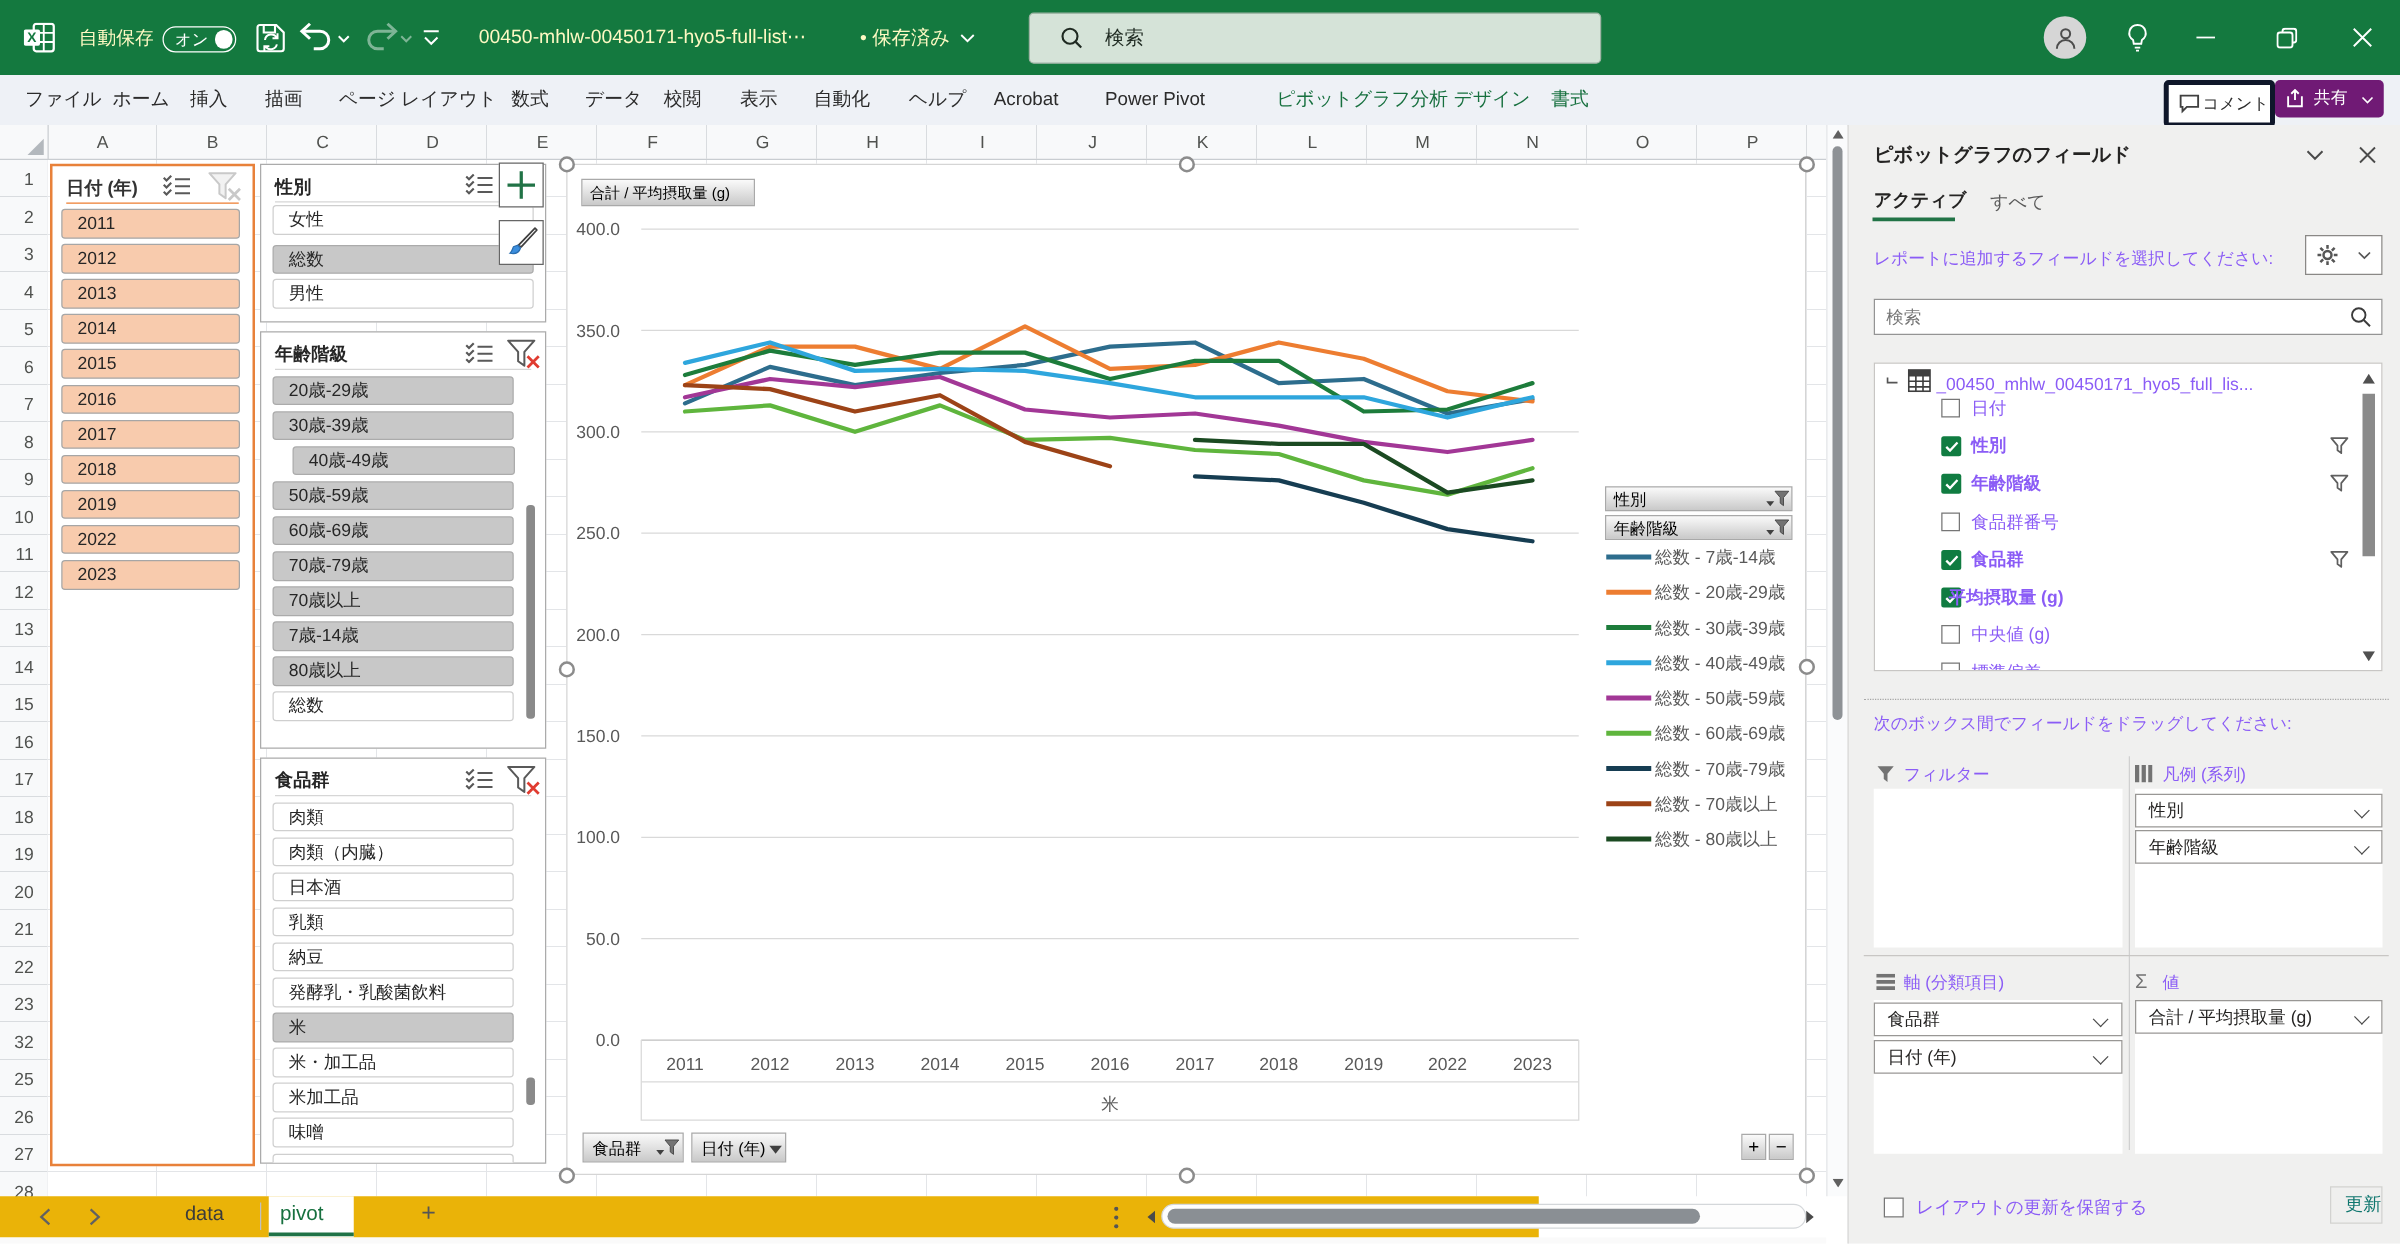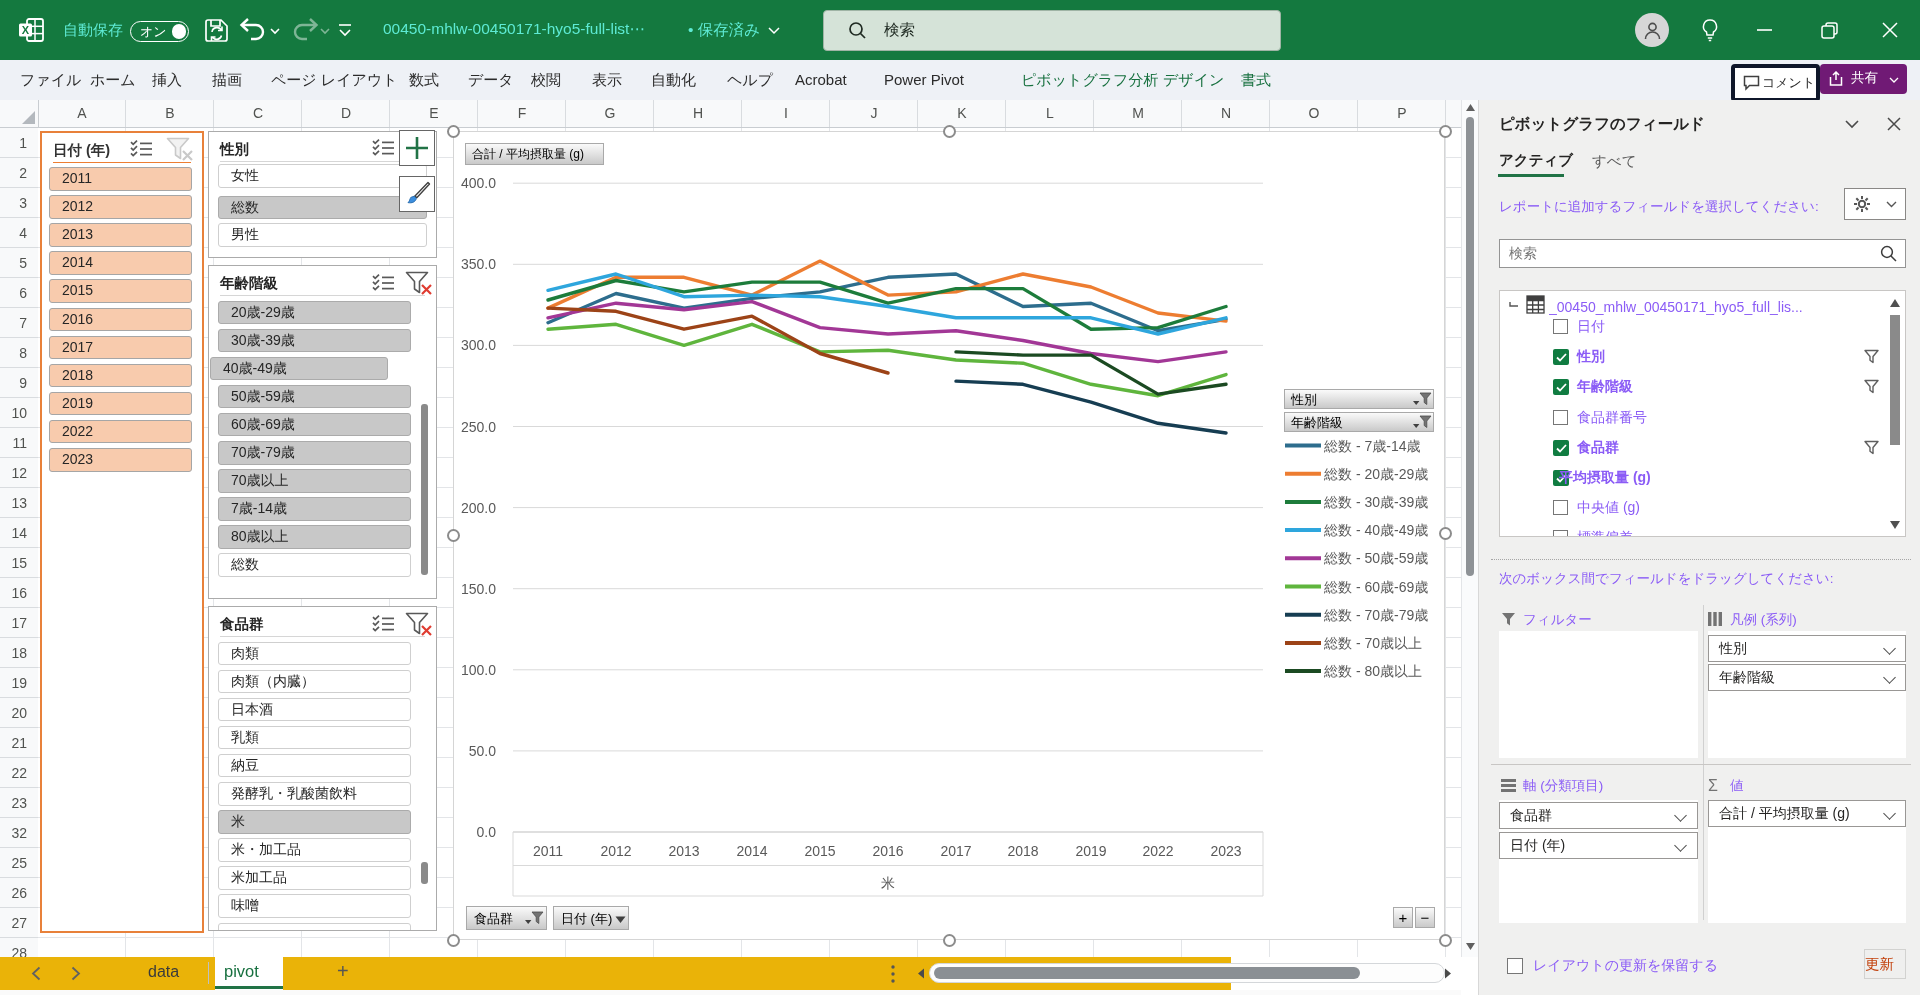--- a/index.html
+++ b/index.html
@@ -7,7 +7,7 @@
 #app{position:relative;width:1920px;height:995px;background:#fff}
 
 #title{left:0;top:0;width:1920px;height:60px;background:#14793f;color:#fff}
-#title .t{position:absolute;font-size:15px;color:#5eead4;white-space:nowrap}
+#title .t{position:absolute;font-size:15px;color:#fef9c3;white-space:nowrap}
 #menu{left:0;top:60px;width:1920px;height:40px;background:#eef1f6;border-bottom:1px solid #e2e5ea}
 #menu .m{position:absolute;top:0;height:40px;line-height:40px;font-size:15px;color:#2b2b2b;white-space:nowrap}
 #menu .g{color:#17703f}

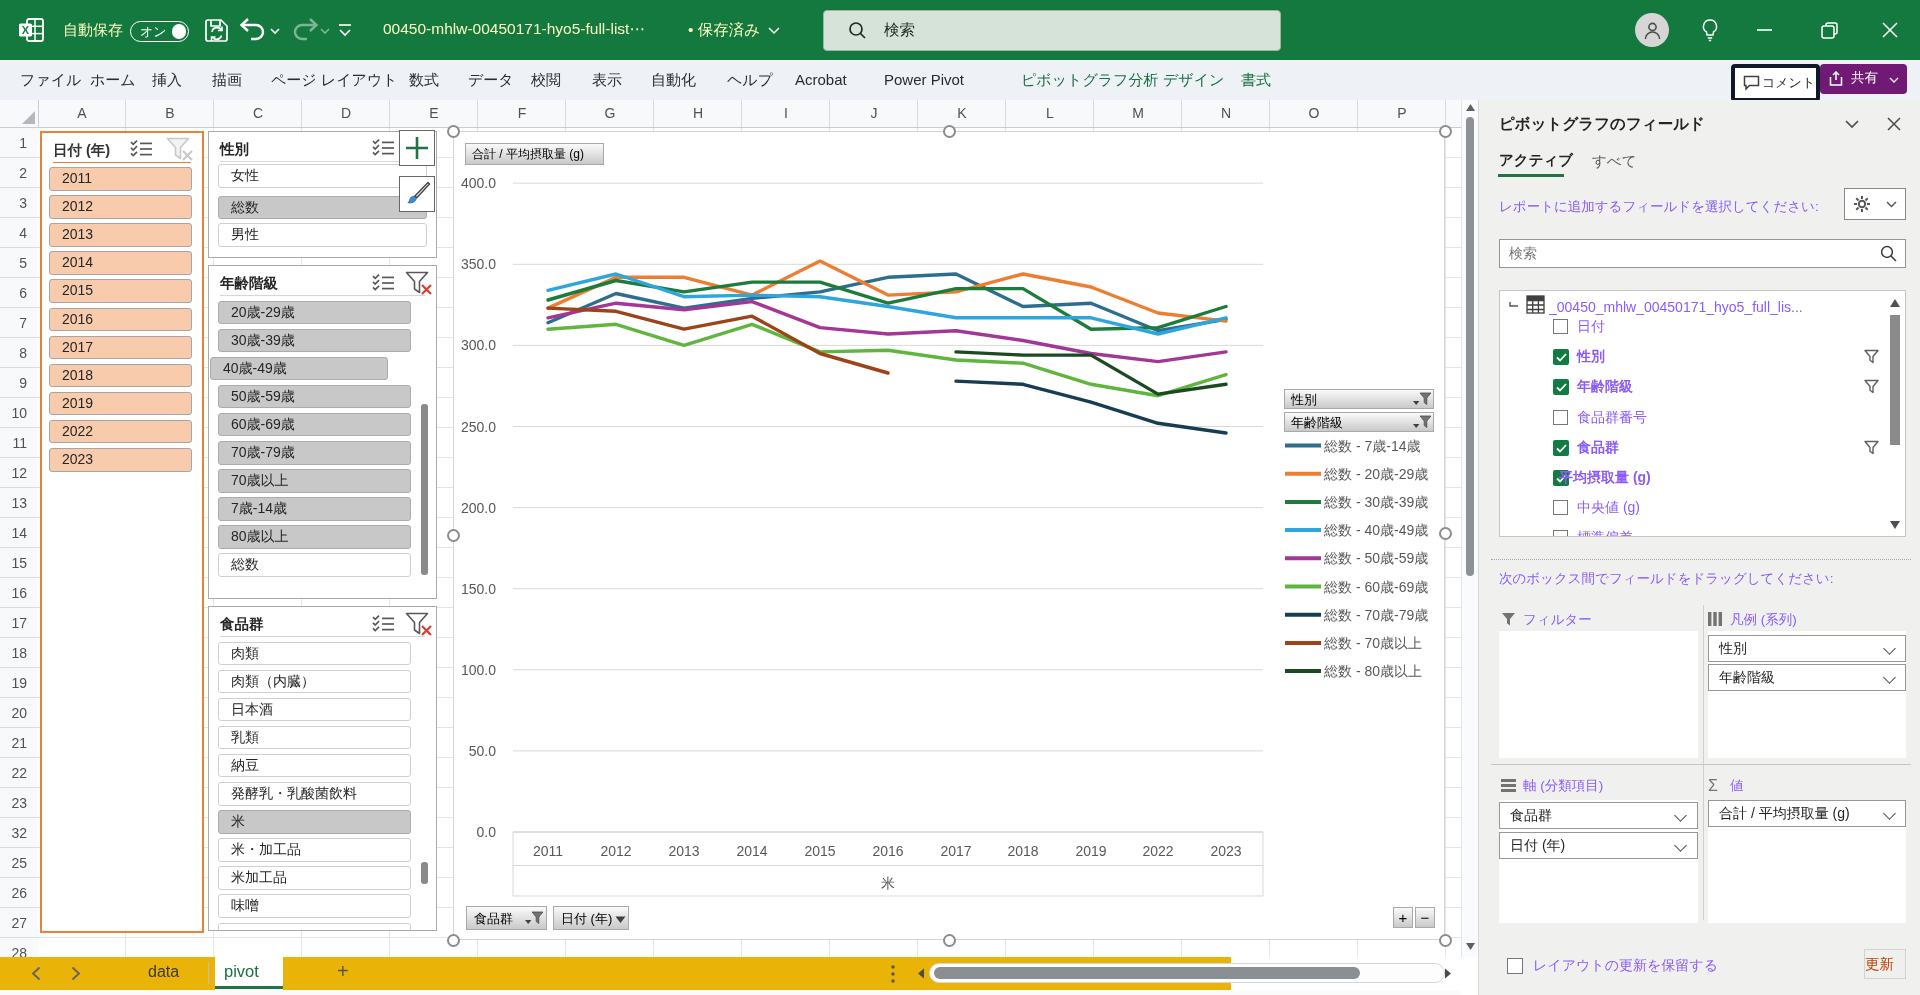--- a/index.html
+++ b/index.html
@@ -273,7 +273,7 @@
       </svg>
 <div class="sl-item sl-sel" style="left:9px;top:34.5px;width:193px">20歳-29歳</div>
 <div class="sl-item sl-sel" style="left:9px;top:62.6px;width:193px">30歳-39歳</div>
-<div class="sl-item sl-sel" style="left:1px;top:90.7px;width:178px">40歳-49歳</div>
+<div class="sl-item sl-sel" style="left:25px;top:90.7px;width:178px">40歳-49歳</div>
 <div class="sl-item sl-sel" style="left:9px;top:118.8px;width:193px">50歳-59歳</div>
 <div class="sl-item sl-sel" style="left:9px;top:146.9px;width:193px">60歳-69歳</div>
 <div class="sl-item sl-sel" style="left:9px;top:175.0px;width:193px">70歳-79歳</div>

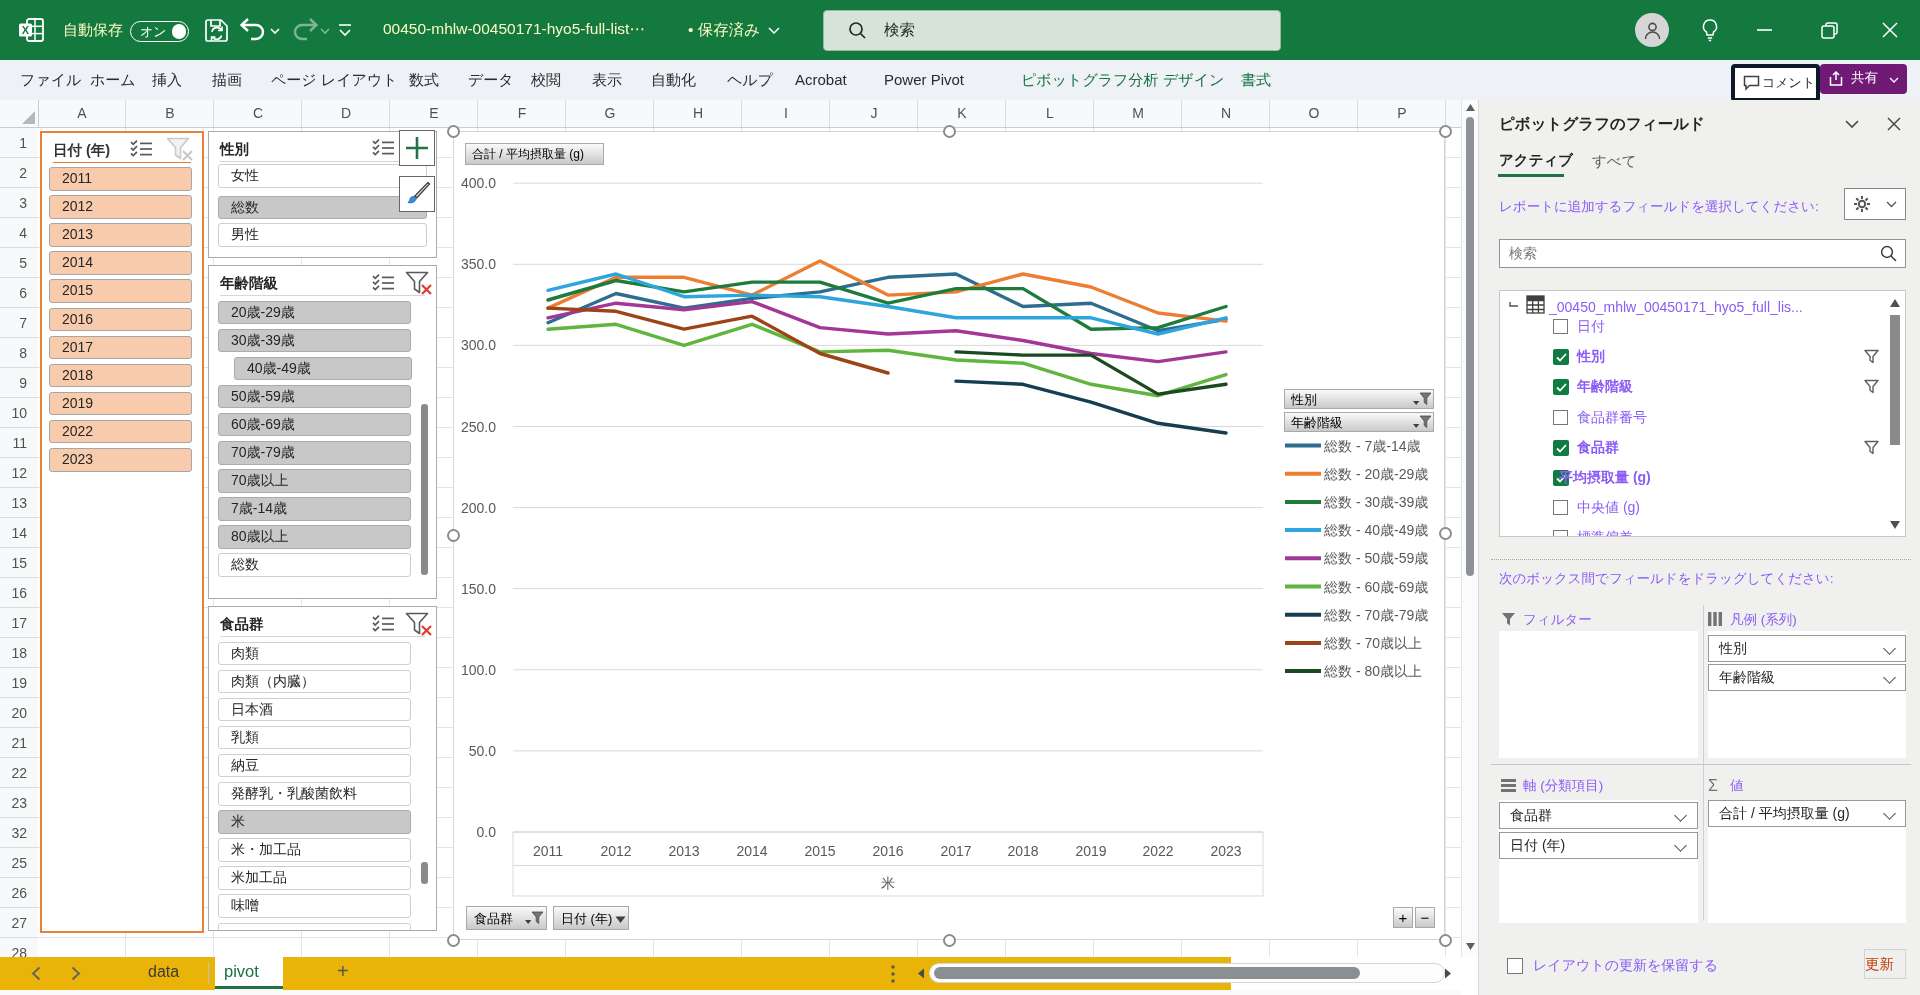--- a/index.html
+++ b/index.html
@@ -557,7 +557,7 @@
 <span class="chev" style="left:406px;top:709px"></span>
 <div class="ab" style="left:28px;top:858px;width:16px;height:16px;background:#fff;border:1px solid #767676;box-sizing:border-box"></div>
 <div class="txt" style="left:54px;top:857px;font-size:14px">レイアウトの更新を保留する</div>
-<div class="ab" style="left:385px;top:849px;width:42px;height:30px;background:#efefee;border:1px solid #d2d2d0;box-sizing:border-box;color:#c2410c;font-size:14.5px;text-align:left;line-height:28px">更新</div>
+<div class="ab" style="left:385px;top:849px;width:42px;height:30px;background:#efefee;border:1px solid #d2d2d0;box-sizing:border-box;color:#0f766e;font-size:14.5px;text-align:right;line-height:28px">更新</div>
 </div>
 
 <div class="ab" id="tabbar">

